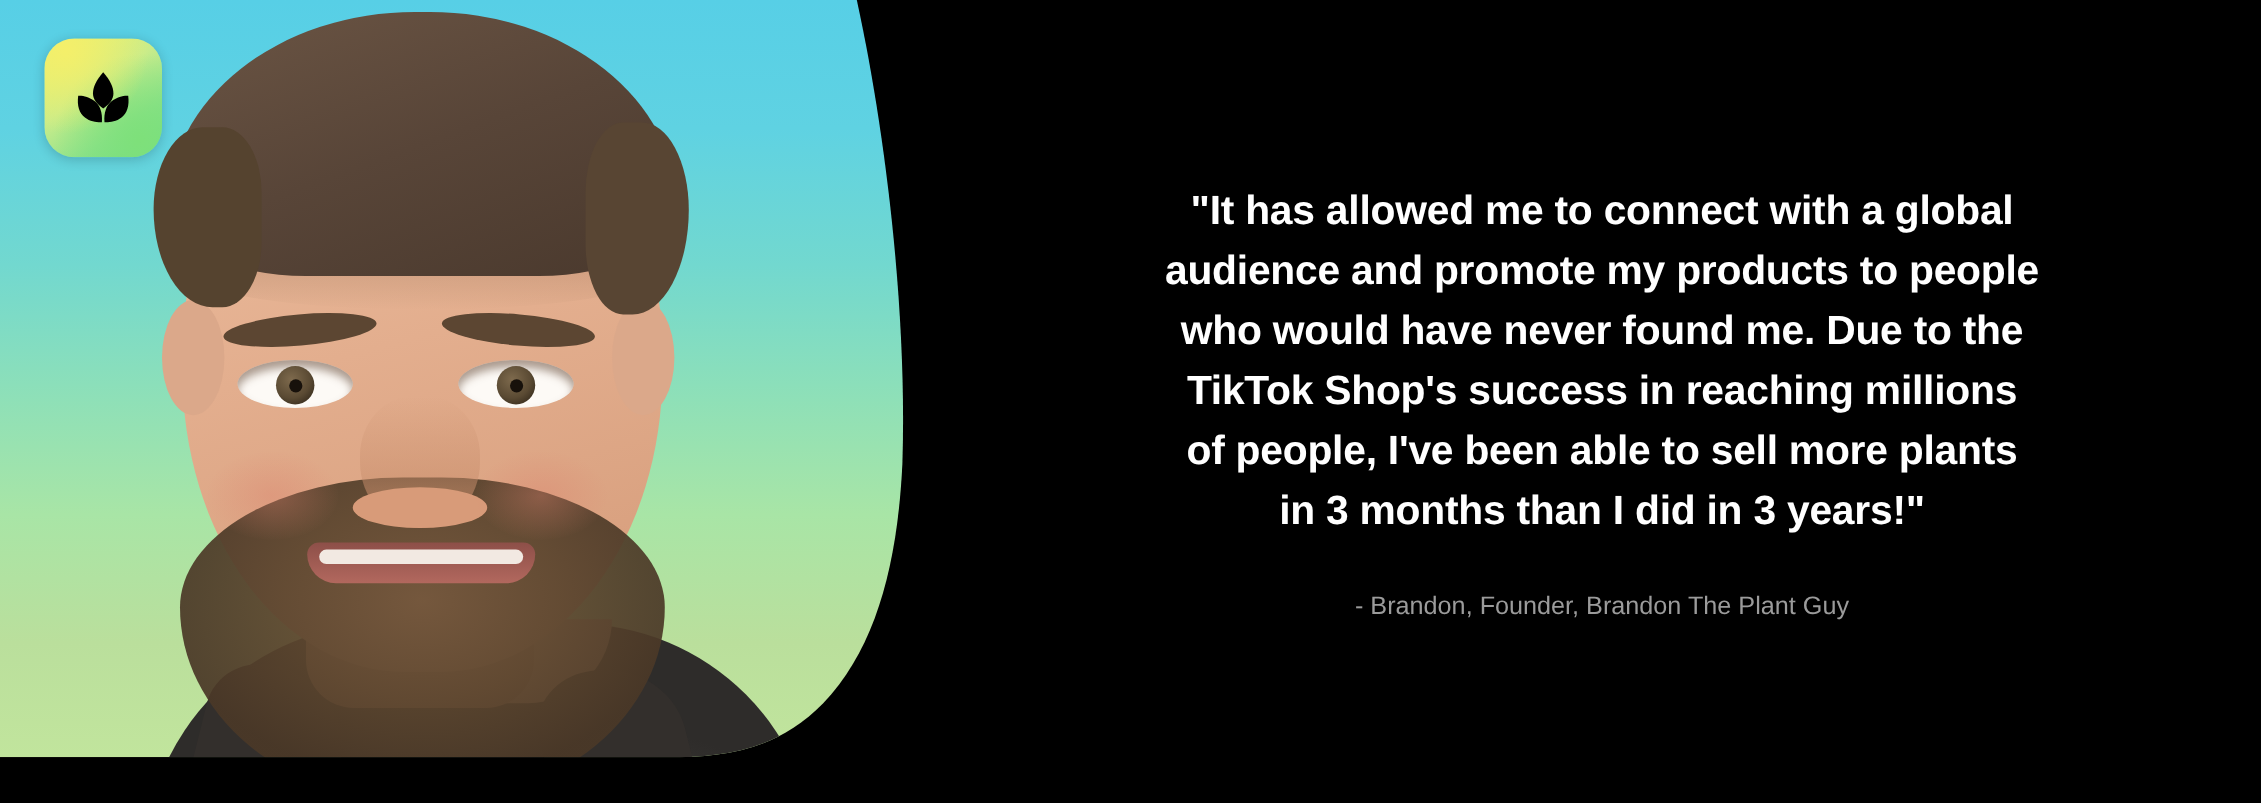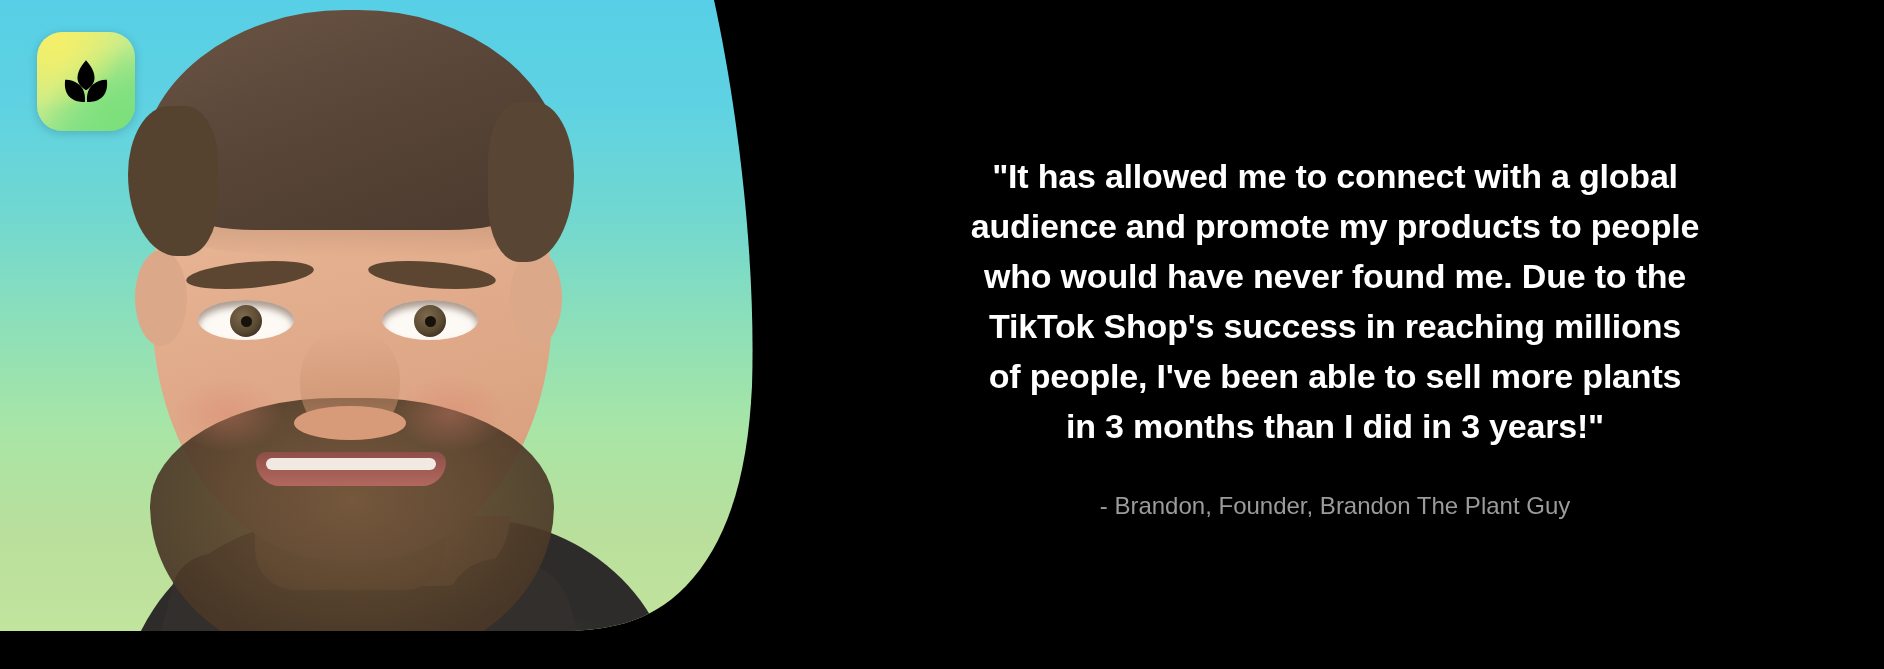--- a/index.html
+++ b/index.html
@@ -296,7 +296,7 @@
     margin: 42px 0 0 0;
     color: #9b9b9b;
     font-family: "Liberation Sans", sans-serif;
-    font-size: 24px;
+    font-size: 21px;
     font-weight: 400;
     line-height: 26px;
   }

